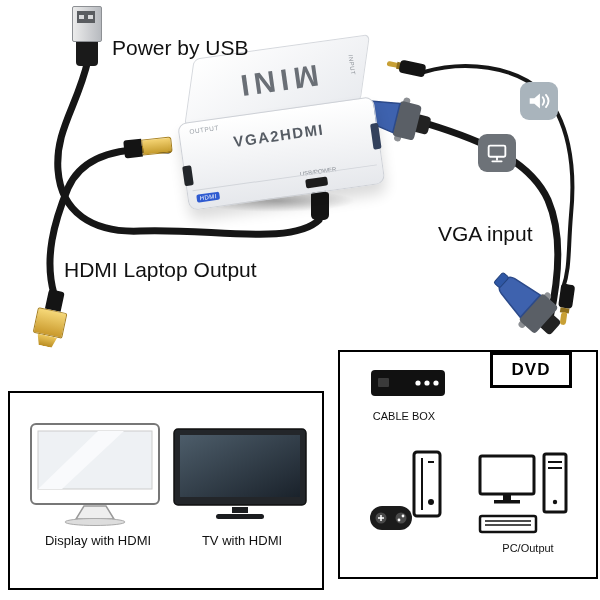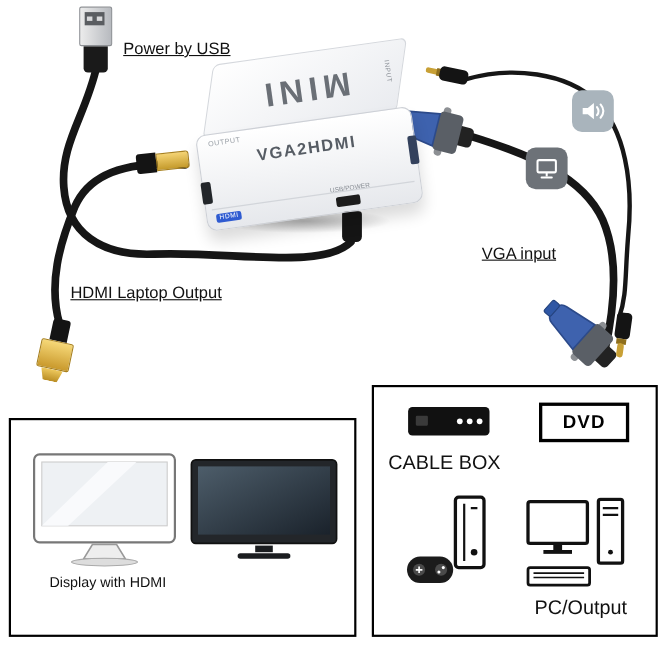--- a/index.html
+++ b/index.html
@@ -13,7 +13,7 @@
   .cable{fill:none;stroke:#161616;stroke-width:7;stroke-linecap:round;}
   .cable.thin{stroke-width:4;}
   
-  .ann{position:absolute;font-size:15px;color:#111;z-index:6;white-space:nowrap;text-decoration:underline;}
+  .ann{position:absolute;font-size:21px;color:#111;z-index:6;white-space:nowrap;}
   
   .usb-conn{position:absolute;left:72px;top:6px;width:30px;z-index:3;}
   .usb-metal{width:28px;height:34px;margin:0 auto;background:linear-gradient(90deg,#ececec,#b7babf);border:1px solid #8d9094;border-radius:2px;position:relative;}

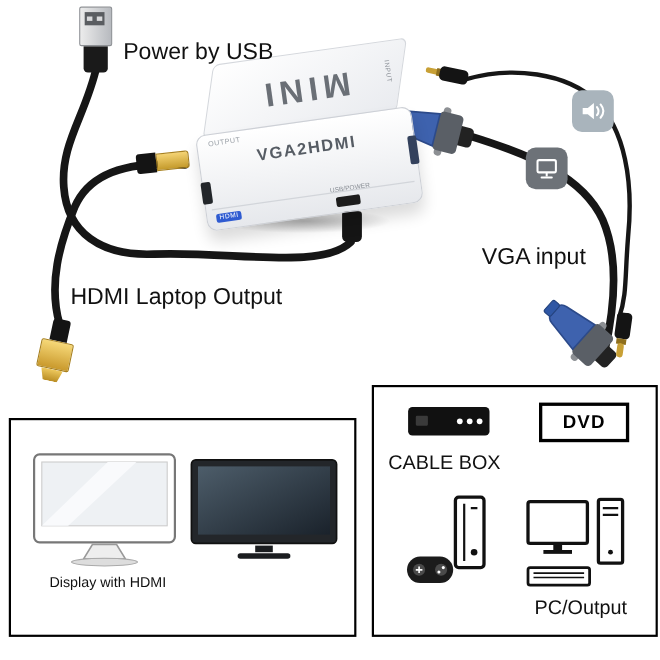--- a/index.html
+++ b/index.html
@@ -228,7 +228,7 @@
     </div>
     <div class="src-label" style="left:8px;top:58px;width:112px;">CABLE BOX</div>
 
-    <div class="dvd-box" style="left:150px;top:14px;width:76px;height:30px;">DVD</div>
+    <div class="dvd-box" style="left:150px;top:0;width:76px;height:30px;">DVD</div>
 
     <div class="abs" style="left:28px;top:98px;">
       <svg width="80" height="86" viewBox="0 0 80 86">

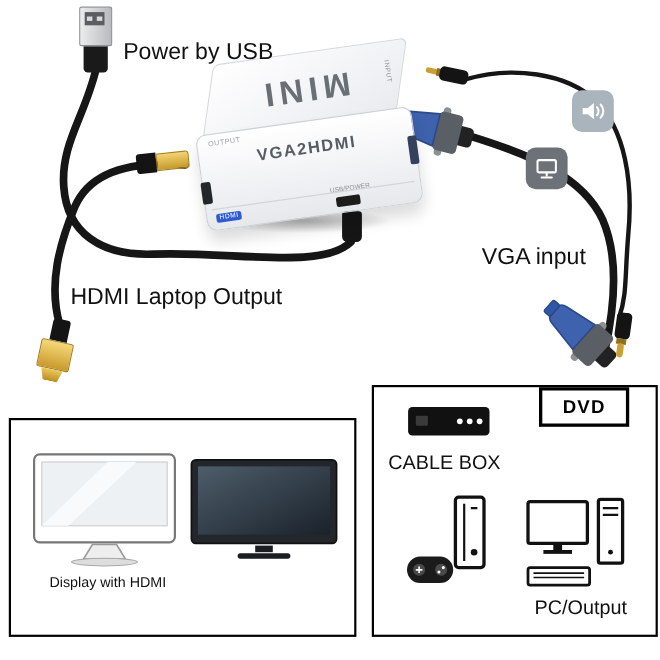--- a/index.html
+++ b/index.html
@@ -66,7 +66,7 @@
   .panel-displays{left:8px;top:380px;width:312px;height:195px;}
   .panel-sources{left:338px;top:350px;width:256px;height:225px;}
   .panel-label{position:absolute;text-align:center;font-size:13px;color:#111;white-space:nowrap;}
-  .src-label{position:absolute;text-align:center;font-size:18px;color:#111;white-space:nowrap;}
+  .src-label{position:absolute;text-align:center;font-size:11px;color:#111;white-space:nowrap;}
   .dvd-box{position:absolute;border:3px solid #000;background:#fff;display:flex;align-items:center;justify-content:center;
     font-weight:800;font-size:17px;letter-spacing:1px;color:#000;}
 </style>

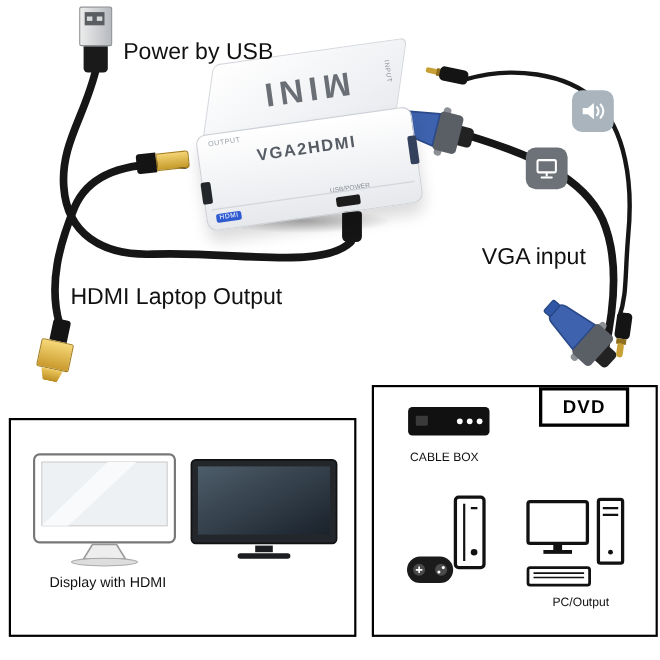--- a/index.html
+++ b/index.html
@@ -63,7 +63,7 @@
   .chip.monitor{left:478px;top:134px;background:#6d7278;}
   
   .panel{position:absolute;background:#fff;border:2px solid #000;z-index:5;}
-  .panel-displays{left:8px;top:380px;width:312px;height:195px;}
+  .panel-displays{left:8px;top:391px;width:312px;height:195px;}
   .panel-sources{left:338px;top:350px;width:256px;height:225px;}
   .panel-label{position:absolute;text-align:center;font-size:13px;color:#111;white-space:nowrap;}
   .src-label{position:absolute;text-align:center;font-size:11px;color:#111;white-space:nowrap;}

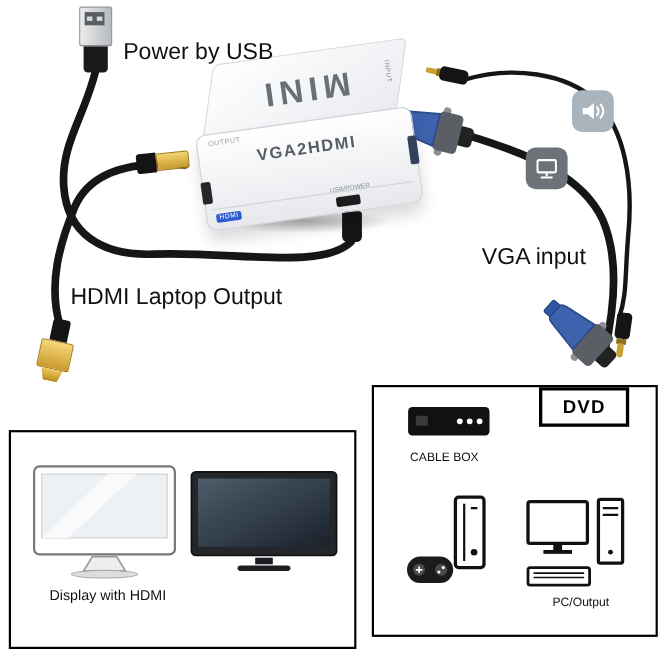--- a/index.html
+++ b/index.html
@@ -213,6 +213,7 @@
         <rect x="44" y="87" width="48" height="5" rx="2.5" fill="#1b1d20"></rect>
       </svg>
     </div>
+    <div class="panel-label" style="left:162px;top:140px;width:140px;">TV with HDMI</div>
   </div>
 
   <div class="panel panel-sources">

